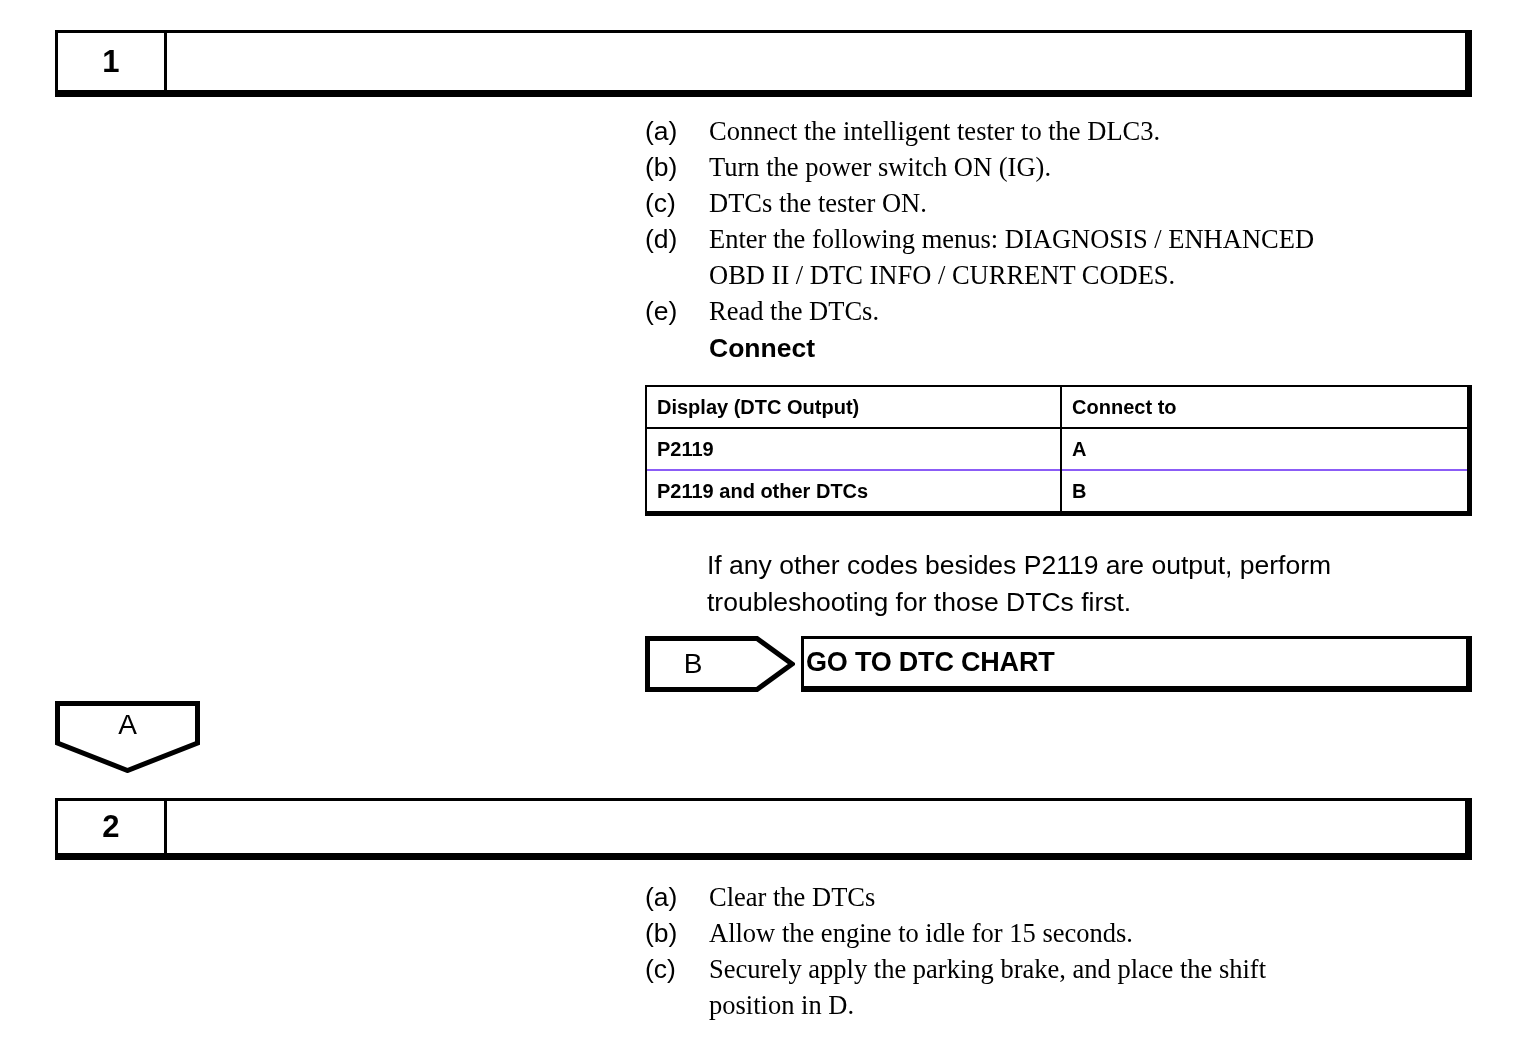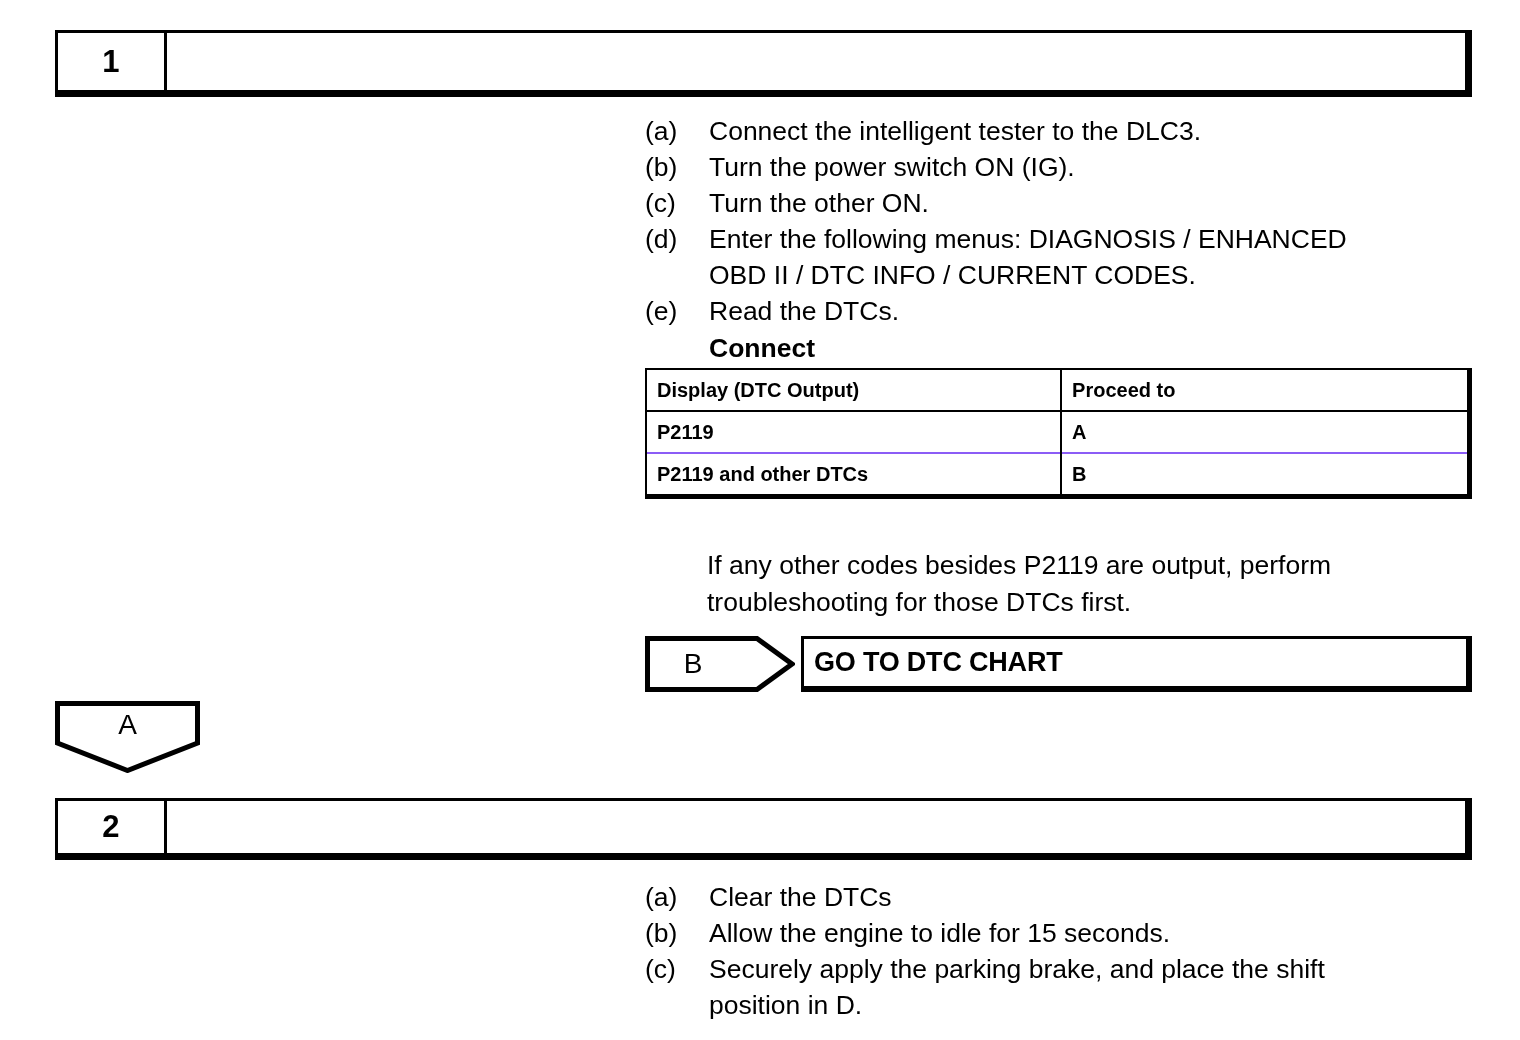--- a/index.html
+++ b/index.html
@@ -74,6 +74,7 @@
   .proc-text {
     flex: 1 1 auto;
     white-space: pre-line;
+    font-family: Liberation Serif, serif;
   }
   .sub-bold {
     font-weight: bold;

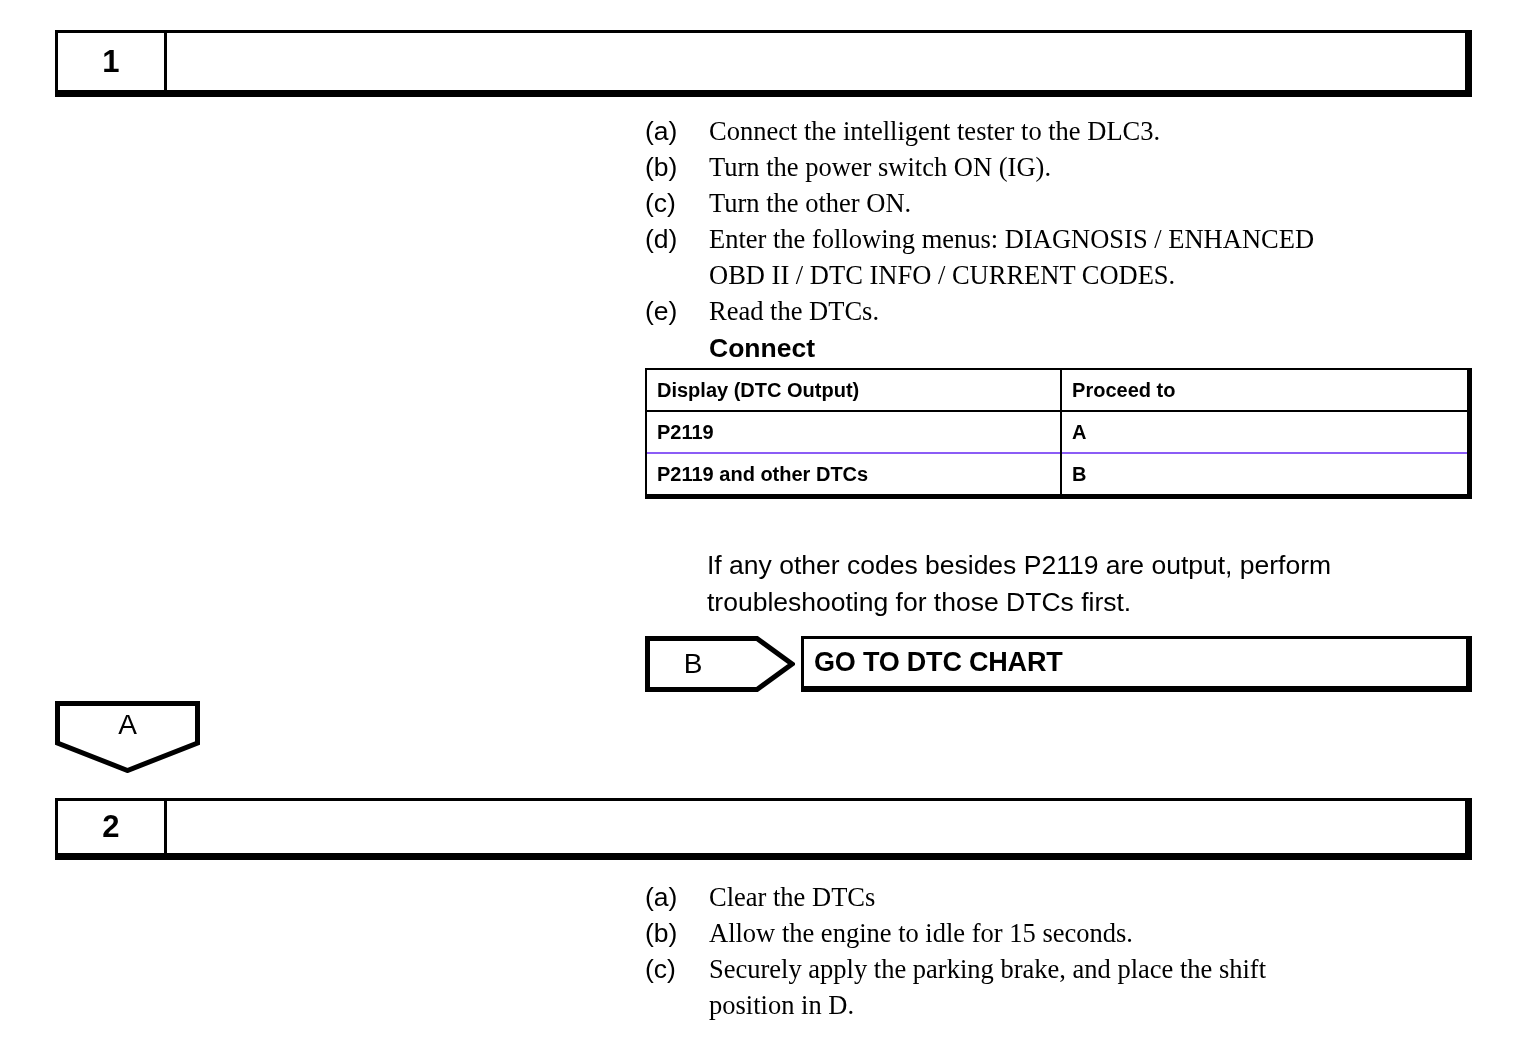--- a/index.html
+++ b/index.html
@@ -208,7 +208,7 @@
     </div>
     <div class="proc-item">
       <span class="proc-label">(c)</span>
-      <span class="proc-text">Turn the other ON.</span>
+      <span class="proc-text">DTCs the tester ON.</span>
     </div>
     <div class="proc-item">
       <span class="proc-label">(d)</span>

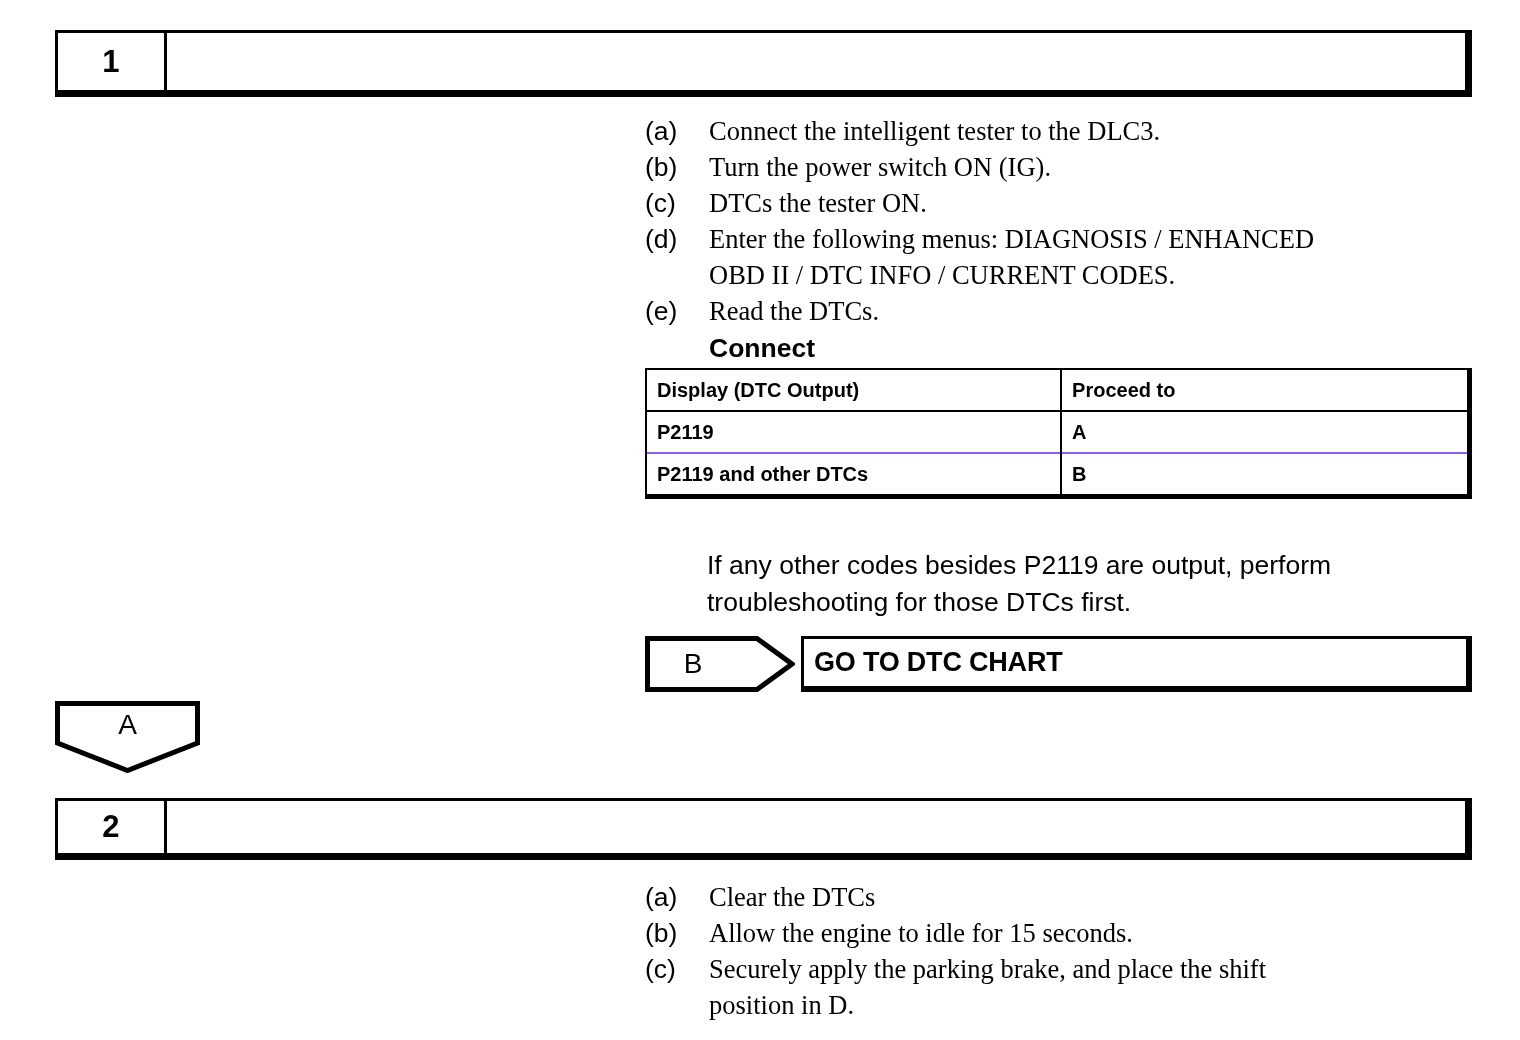--- a/index.html
+++ b/index.html
@@ -222,7 +222,7 @@
     <div class="sub-bold">Connect</div>
   </div>
 
-  <div class="result-table" style="left:645px; top:368px; width:827px;">
+  <div class="result-table" style="left:645px; top:385px; width:827px;">
     <table>
       <colgroup>
         <col style="width:50.5%">

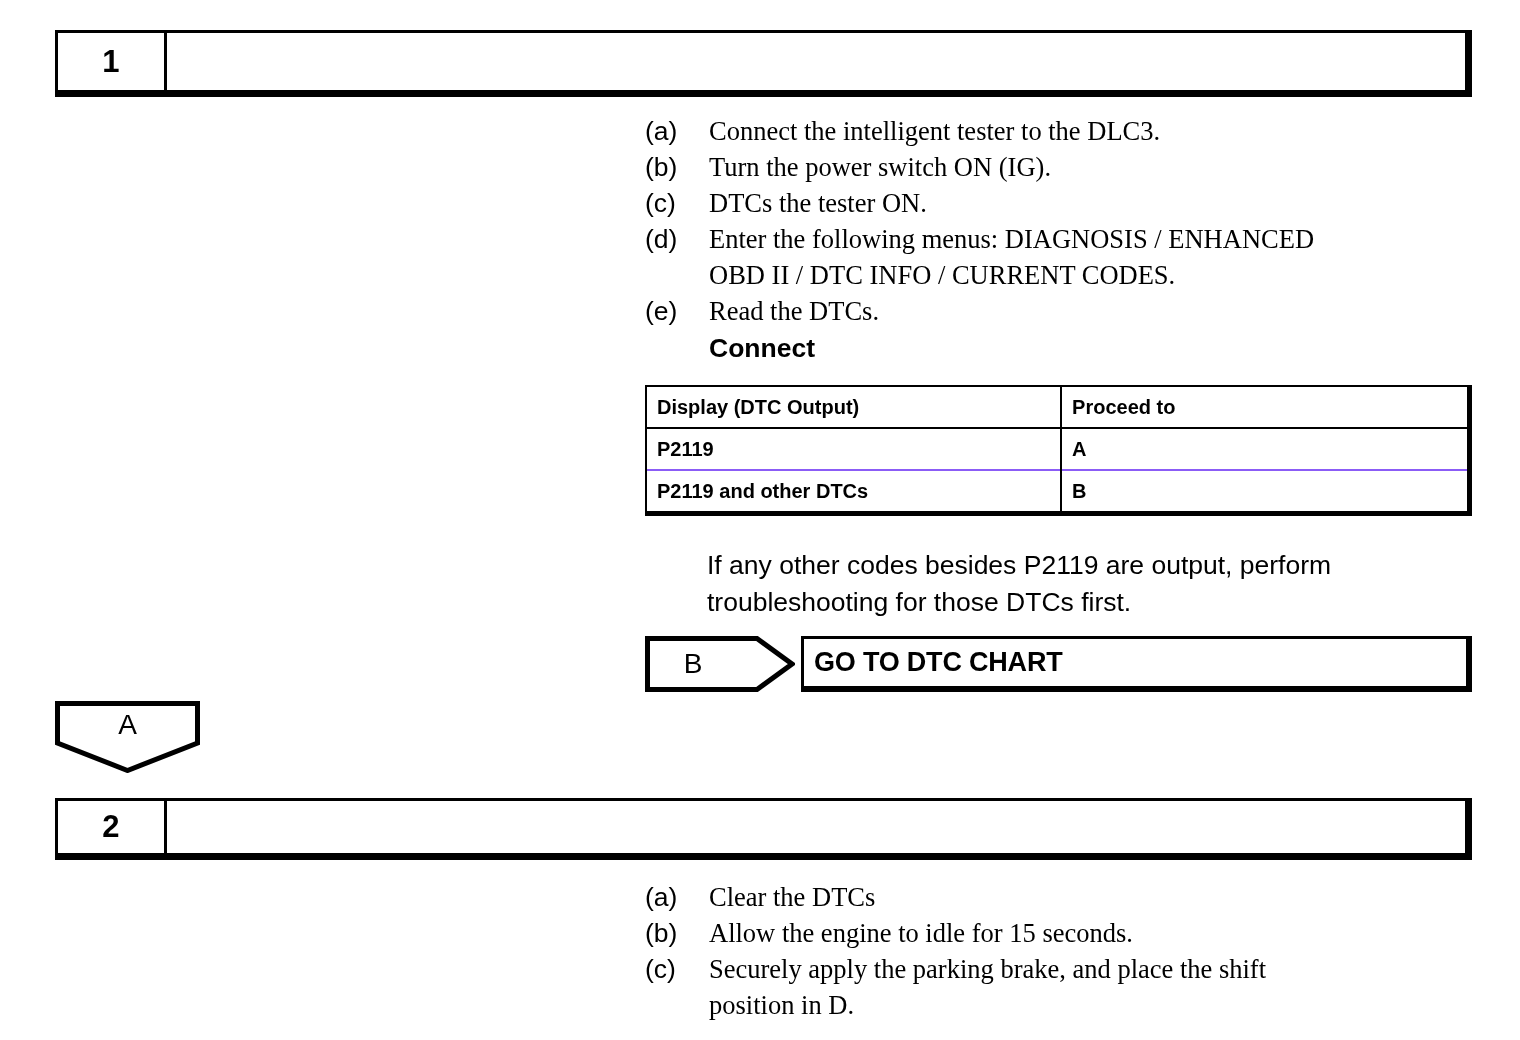--- a/index.html
+++ b/index.html
@@ -231,7 +231,7 @@
       <thead>
         <tr>
           <th>Display (DTC Output)</th>
-          <th class="col-sep">Proceed to</th>
+          <th class="col-sep">Connect to</th>
         </tr>
       </thead>
       <tbody>

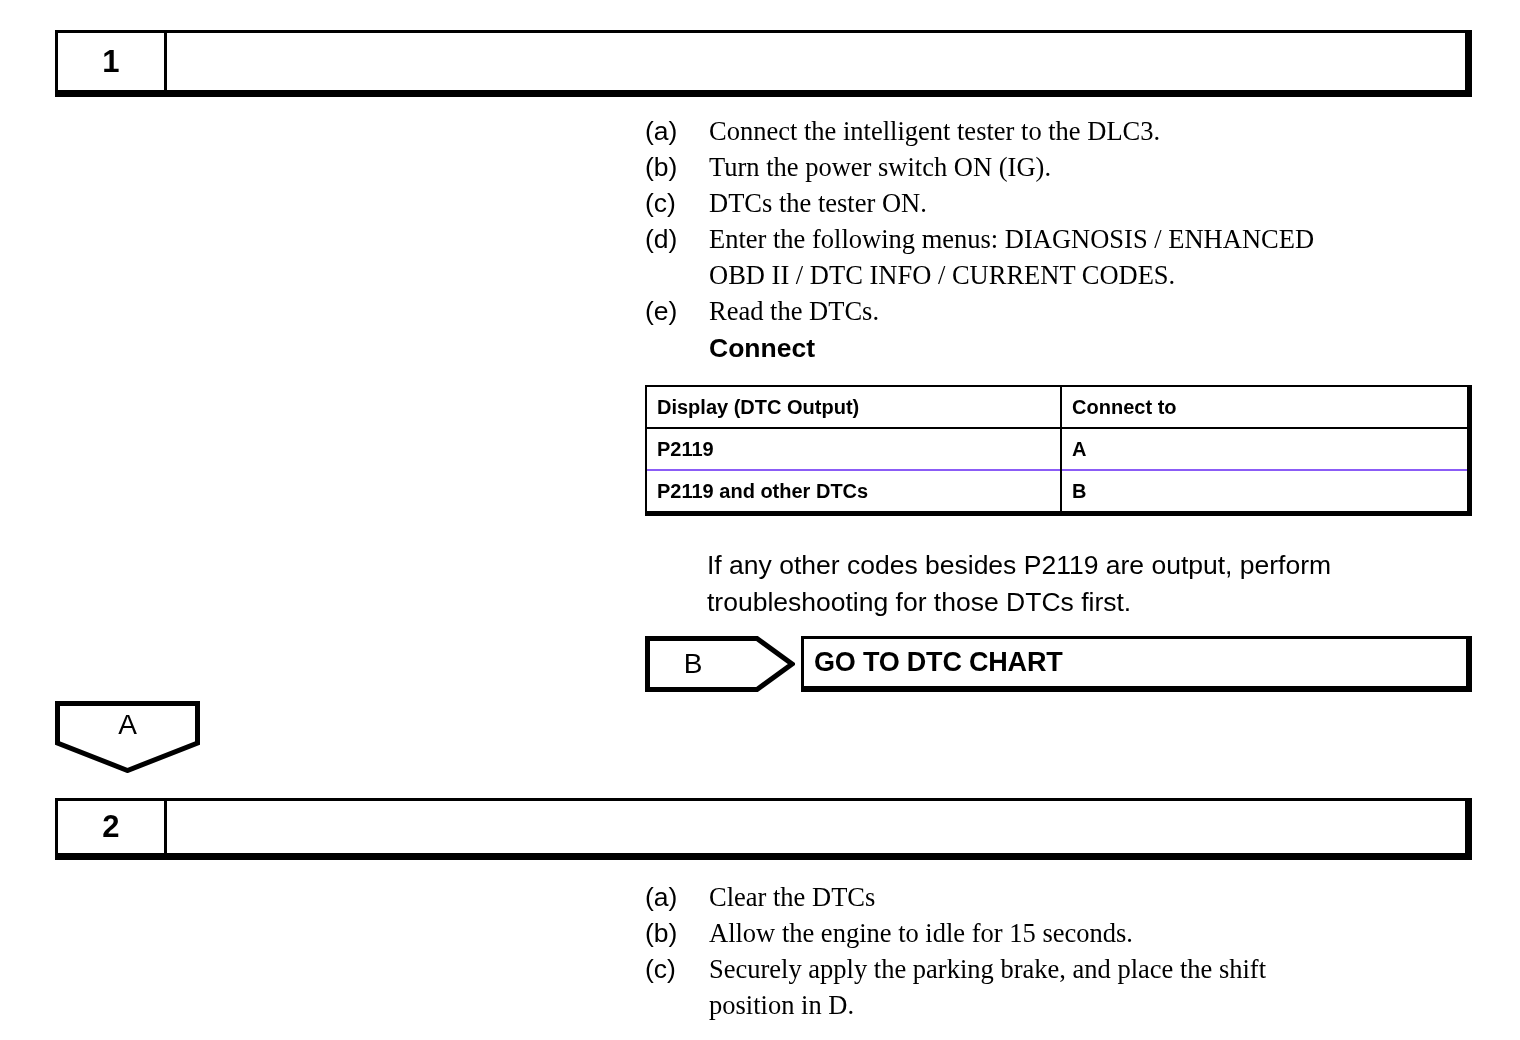--- a/index.html
+++ b/index.html
@@ -182,7 +182,7 @@
     background: #fff;
     display: flex;
     align-items: center;
-    padding-left: 10px;
+    padding-left: 2px;
     font-size: 27px;
     font-weight: bold;
     letter-spacing: -0.2px;

